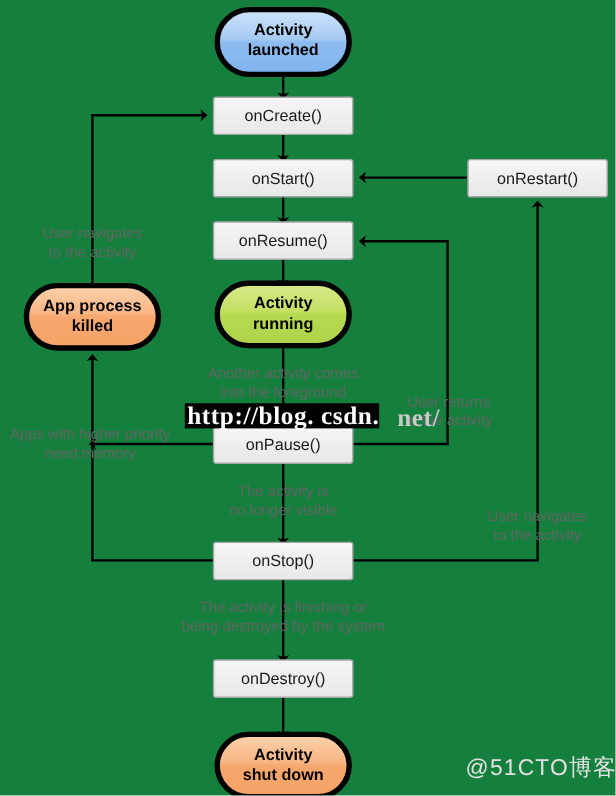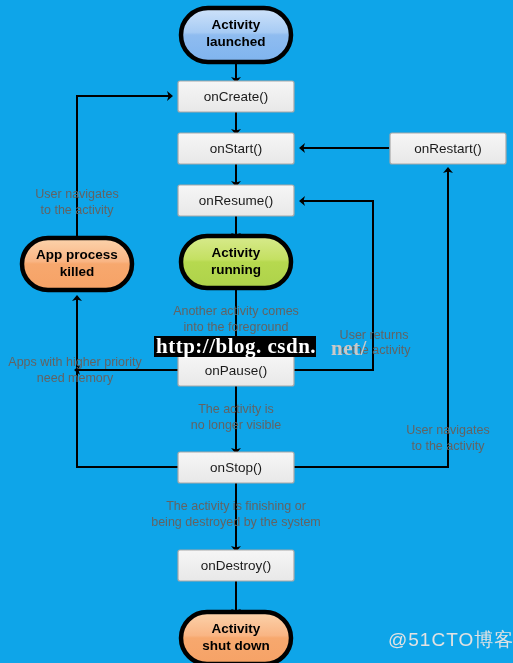--- a/index.html
+++ b/index.html
@@ -11,7 +11,7 @@
     position: relative;
     width: 513px;
     height: 663px;
-    background: #0ea5e9;
+    background: #15803d;
     font-family: "Liberation Sans", sans-serif;
     overflow: hidden;
   }

